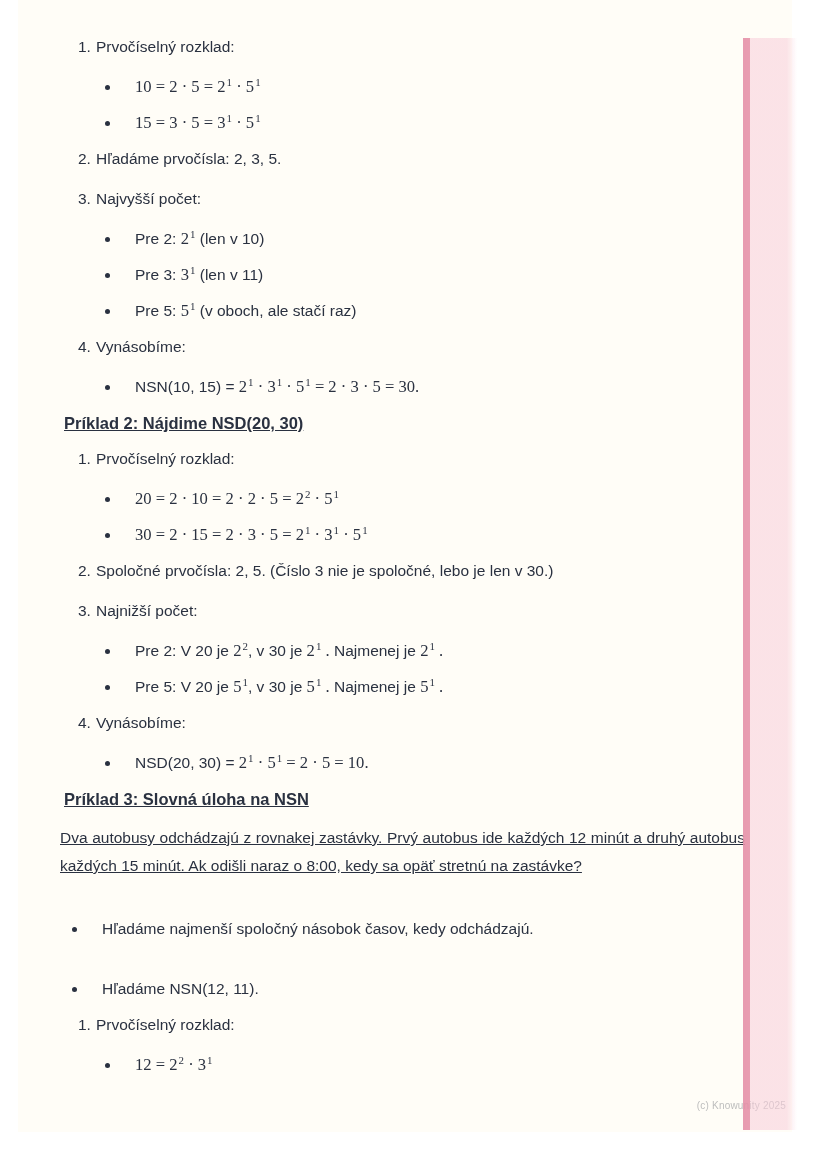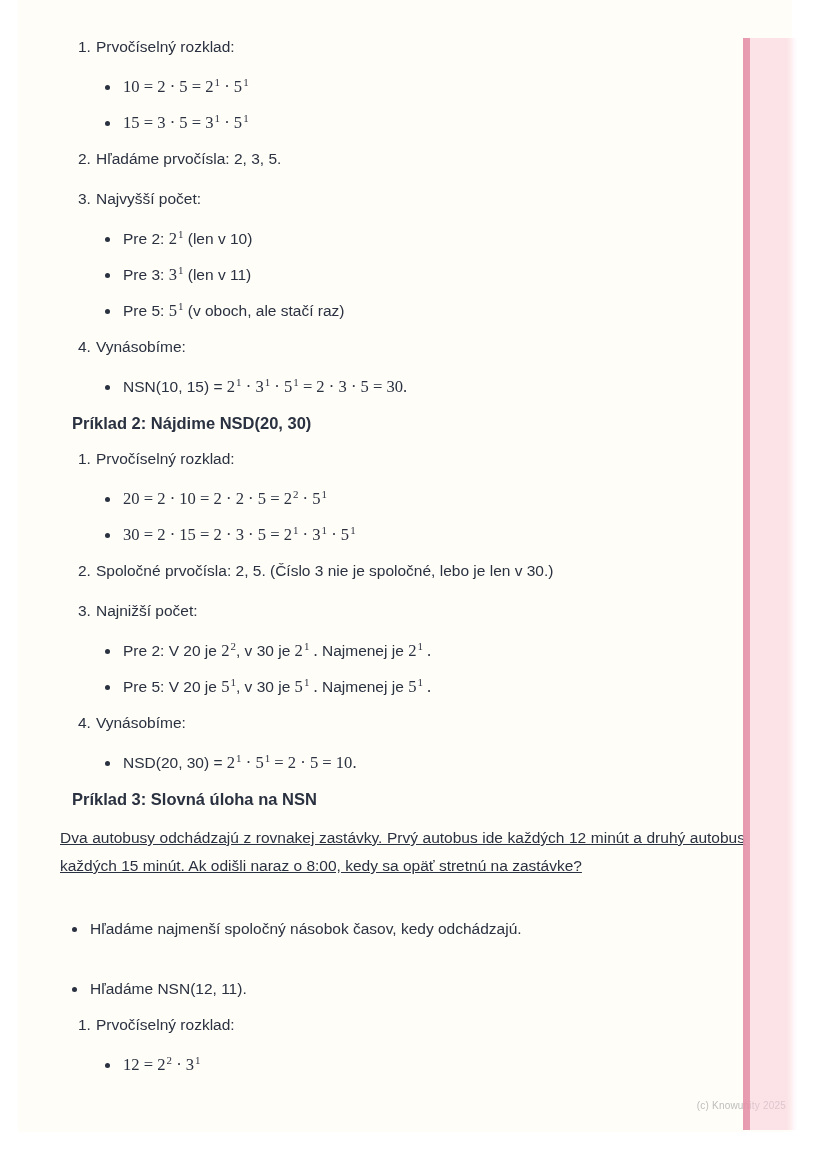--- a/index.html
+++ b/index.html
@@ -10,7 +10,7 @@
   .block{font-size:15.5px;line-height:22px;}
   .num-item{display:flex;margin:6px 0 18px 18px;}
   .num{flex:none;margin-right:5px;}
-  .bullet-item{display:flex;margin:0 0 14px 0;}
+  .bullet-item{display:flex;margin:0 0 14px 0;gap:12px;}
   .indent2{margin-left:45px;}
   .indent1{margin-left:12px;margin-top:38px;}
   .dot{flex:none;width:5px;height:5px;border-radius:50%;background:#2a3140;margin-top:9px;}

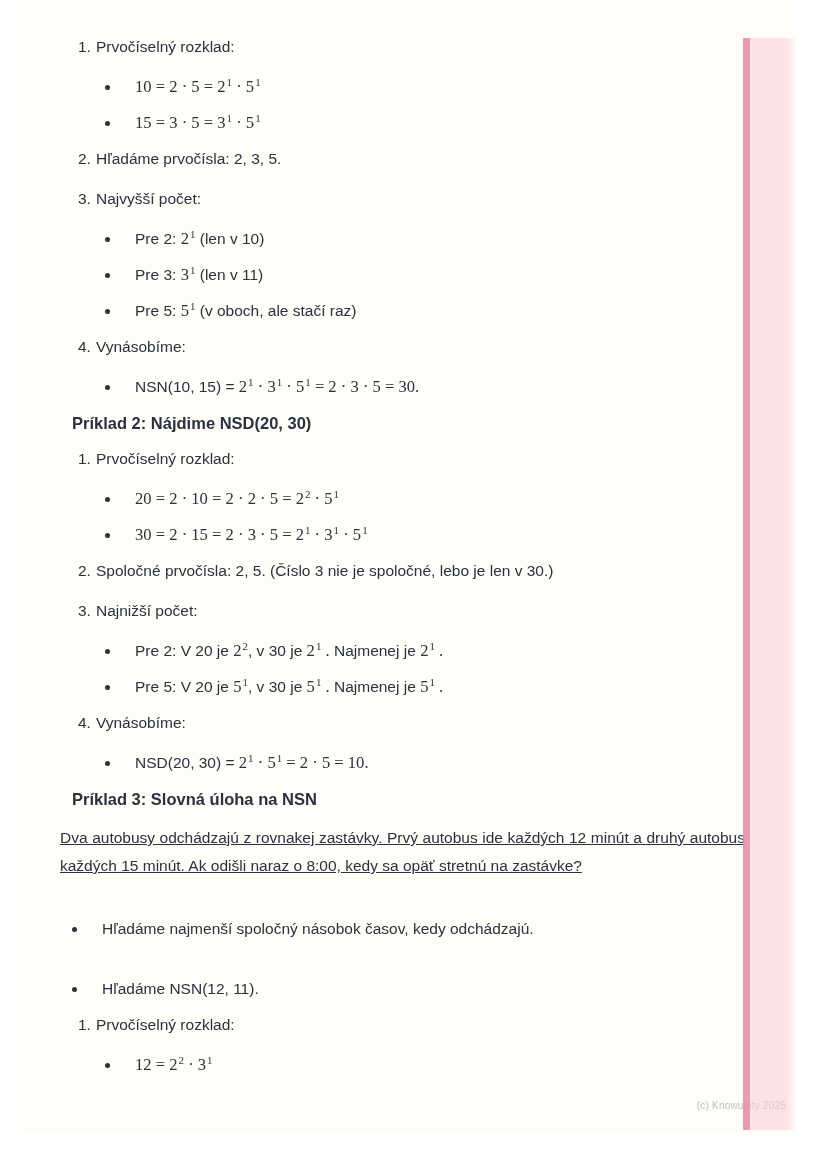--- a/index.html
+++ b/index.html
@@ -15,7 +15,7 @@
   .indent1{margin-left:12px;margin-top:38px;}
   .dot{flex:none;width:5px;height:5px;border-radius:50%;background:#2a3140;margin-top:9px;}
   .bullet-item .body{margin-left:13px;}
-  .heading{font-weight:700;font-size:16.5px;margin:14px 12px;}
+  .heading{font-weight:700;font-size:16.5px;margin:14px 4px;text-decoration:underline;}
   .paragraph{text-align:justify;line-height:28px;margin:4px 0 16px 0;text-decoration:underline;}
   .bold-label{font-weight:400;}
   .math{font-family:"Liberation Serif","DejaVu Serif",serif;font-size:1.07em;}

